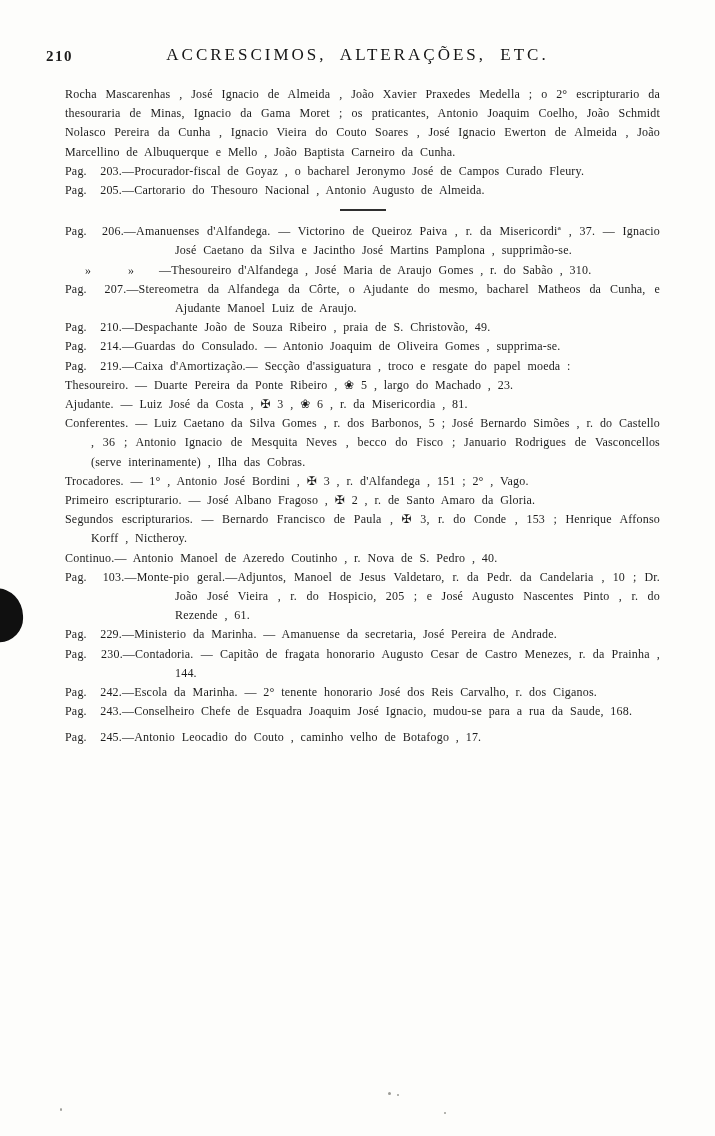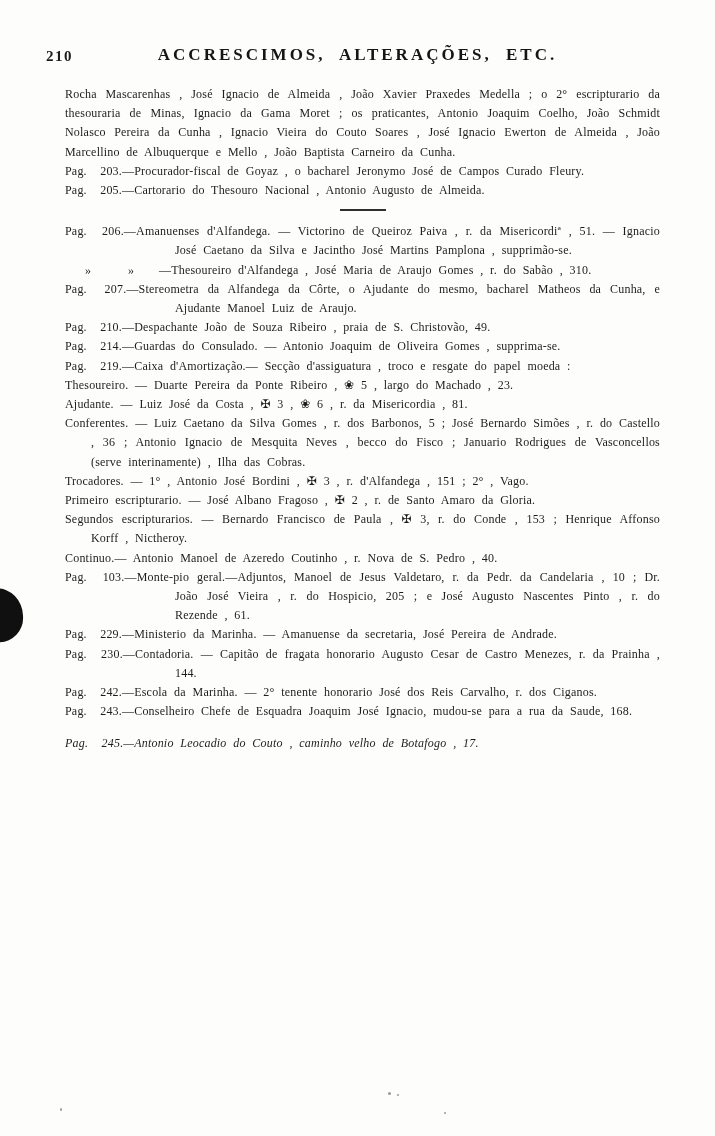--- a/index.html
+++ b/index.html
@@ -22,7 +22,7 @@
   }
   h1.title{
     margin:0;text-align:center;
-    font-size:17px;font-weight:700;
+    font-size:17px;font-weight:400;
     letter-spacing:3px;word-spacing:7px;
     color:#151515;
   }

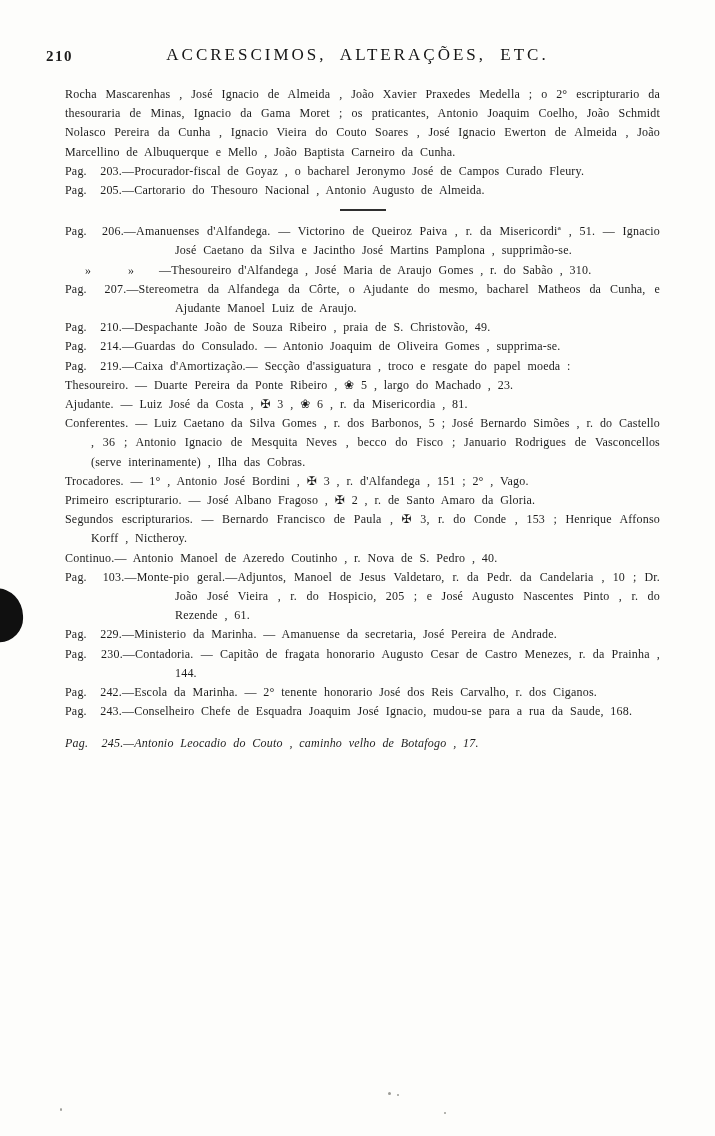--- a/index.html
+++ b/index.html
@@ -75,7 +75,7 @@
       <p class="entry e-pag"><span class="lbl">Pag.  203.—</span><span>Procurador-fiscal de Goyaz , o bacharel Jeronymo José de Campos Curado Fleury.</span></p>
       <p class="entry e-pag"><span class="lbl">Pag.  205.—</span><span>Cartorario do Thesouro Nacional , Antonio Augusto de Almeida.</span></p>
       <hr class="divider">
-      <p class="entry e-pag"><span class="lbl">Pag.  206.—</span><span>Amanuenses d'Alfandega. — Victorino de Queiroz Paiva , r. da Misericordiª , 51. — Ignacio José Caetano da Silva e Jacintho José Martins Pamplona , supprimão-se.</span></p>
+      <p class="entry e-pag"><span class="lbl">Pag.  206.—</span><span>Amanuenses d'Alfandega. — Victorino de Queiroz Paiva , r. da Misericordiª , 37. — Ignacio José Caetano da Silva e Jacintho José Martins Pamplona , supprimão-se.</span></p>
       <p class="entry e-ditto"><span class="lbl ditto-lbl">» »</span><span>—Thesoureiro d'Alfandega , José Maria de Araujo Gomes , r. do Sabão , 310.</span></p>
       <p class="entry e-pag"><span class="lbl">Pag.  207.—</span><span>Stereometra da Alfandega da Côrte, o Ajudante do mesmo, bacharel Matheos da Cunha, e Ajudante Manoel Luiz de Araujo.</span></p>
       <p class="entry e-pag"><span class="lbl">Pag.  210.—</span><span>Despachante João de Souza Ribeiro , praia de S. Christovão, 49.</span></p>

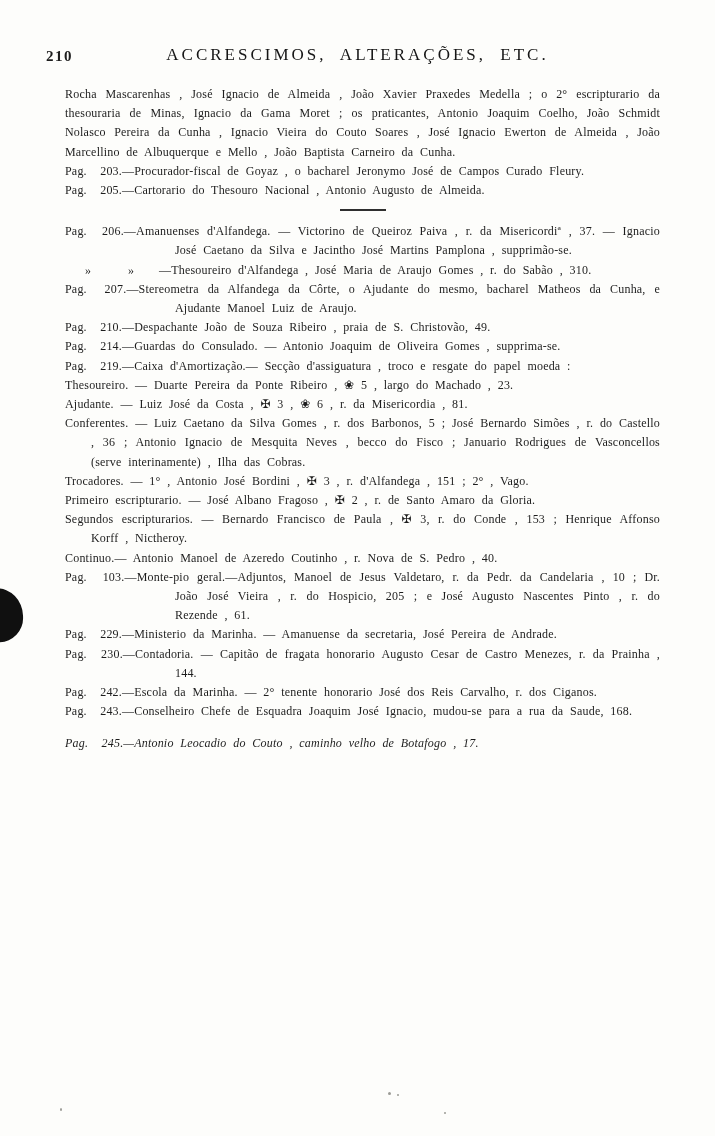--- a/index.html
+++ b/index.html
@@ -48,7 +48,7 @@
     width:46px;border:0;border-top:2px solid #2f2f2f;
     margin:9px auto 11px auto;
   }
-  .e-pag:last-child{margin-top:12px;font-style:italic;}
+  .e-pag:last-child{margin-top:6px;}
   .ink-blot{
     position:absolute;left:-3px;top:588px;
     width:26px;height:54px;background:#101010;

